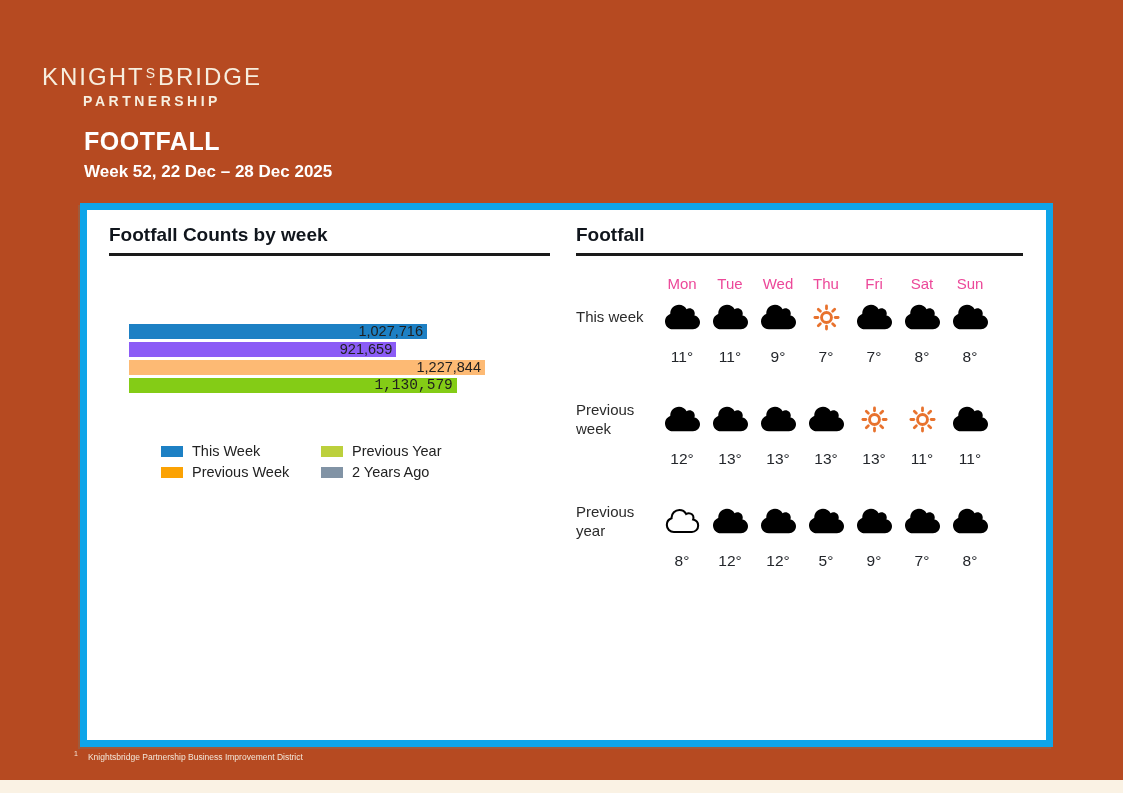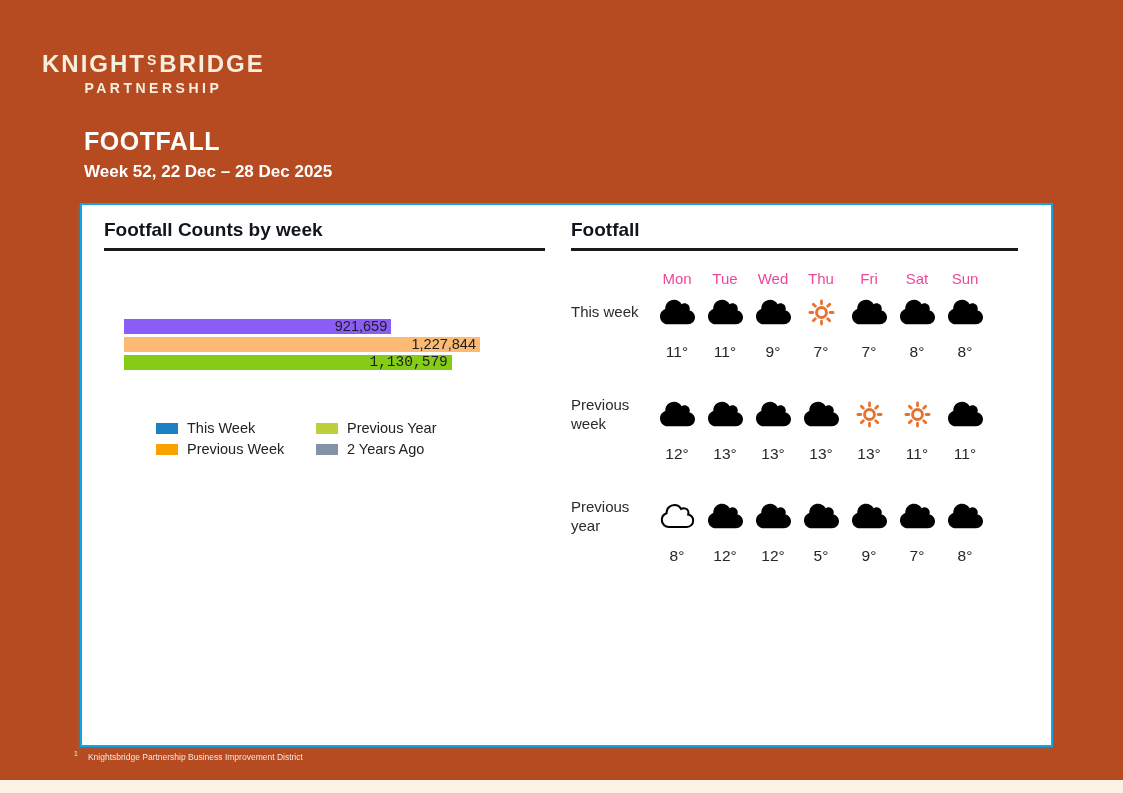--- a/index.html
+++ b/index.html
@@ -12,7 +12,7 @@
 
   
   .logo{position:absolute;left:42px;top:52px;color:#f7eede;}
-  .logo-main{font-size:24px;letter-spacing:2px;font-weight:700;line-height:1;}
+  .logo-main{font-size:24px;letter-spacing:2px;font-weight:400;line-height:1;margin-top:13px;}
   .logo-s{font-size:14px;position:relative;top:-7px;display:inline-block;margin:0 1px;}
   .logo-s::after{content:".";position:absolute;left:3px;top:8px;font-size:13px;}
   .logo-sub{font-size:14px;letter-spacing:3.5px;font-weight:700;text-align:center;margin-top:4px;}

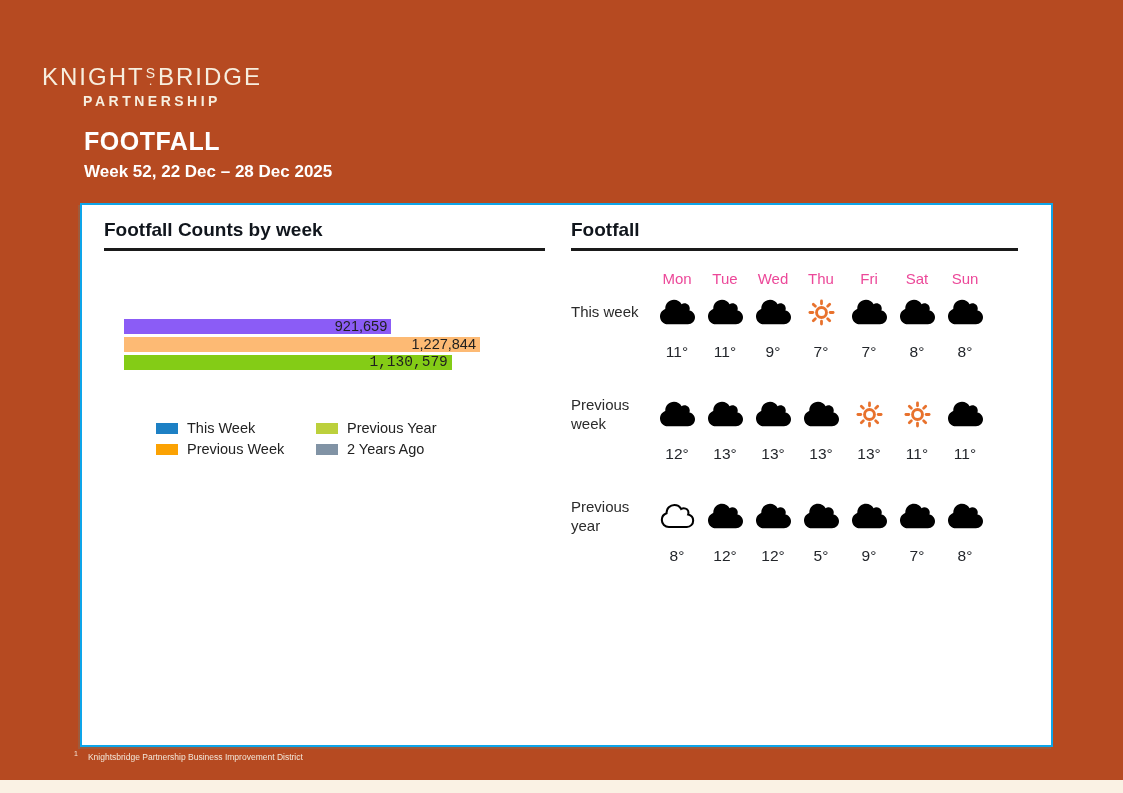--- a/index.html
+++ b/index.html
@@ -25,7 +25,7 @@
   
   .card{
     position:absolute;left:80px;top:203px;width:973px;height:544px;
-    background:#ffffff;border:2px solid #0ea5e9;box-sizing:border-box;
+    background:#ffffff;border:7px solid #0ea5e9;box-sizing:border-box;
     box-shadow:-2px 2px 0 rgba(120,120,110,0.35);
   }
   .section-title{font-size:19px;font-weight:700;color:#10151c;margin:0 0 7px 0;}

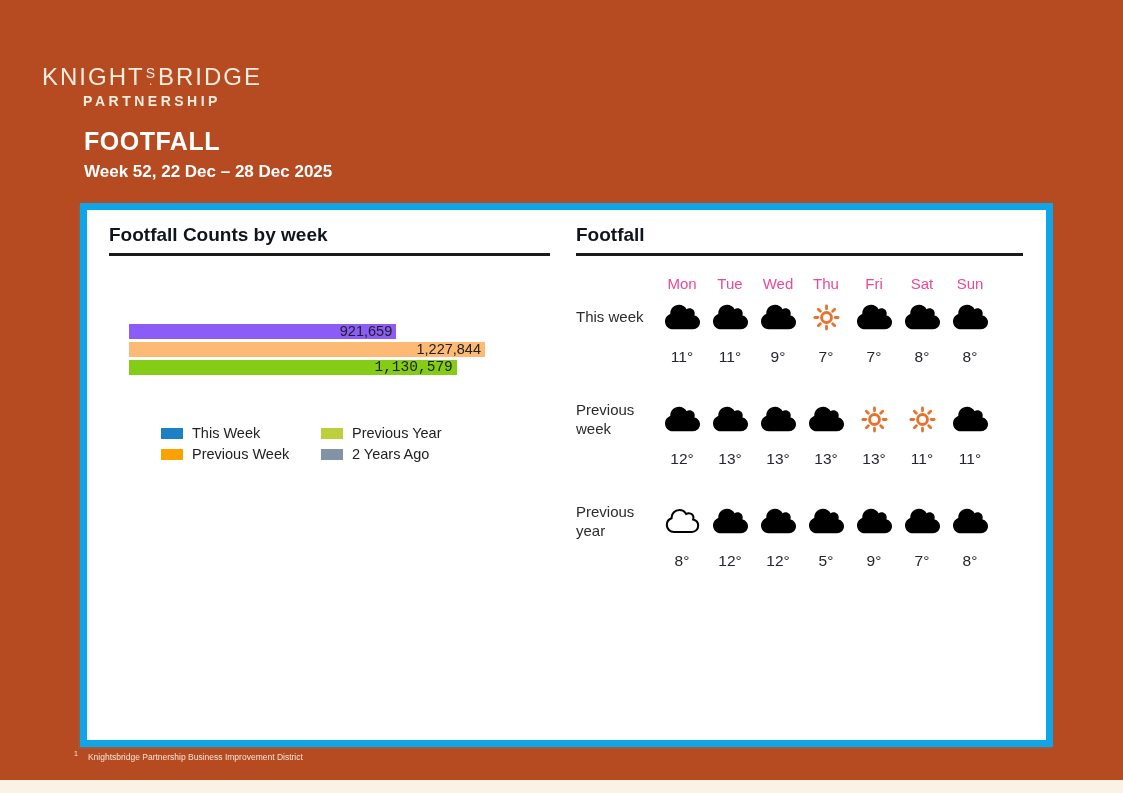--- a/index.html
+++ b/index.html
@@ -80,6 +80,9 @@
       <h2 class="section-title">Footfall Counts by week</h2>
       <div class="section-rule"></div>
       <div class="bars" id="bars">
+          <div class="bar-row" style="width: 83.7009%; background: rgb(29, 128, 196);">
+            <span class="bar-value">1,027,716</span>
+          </div>
           <div class="bar-row" style="width: 75.0632%; background: #8b5cf6;">
             <span class="bar-value">921,659</span>
           </div>

